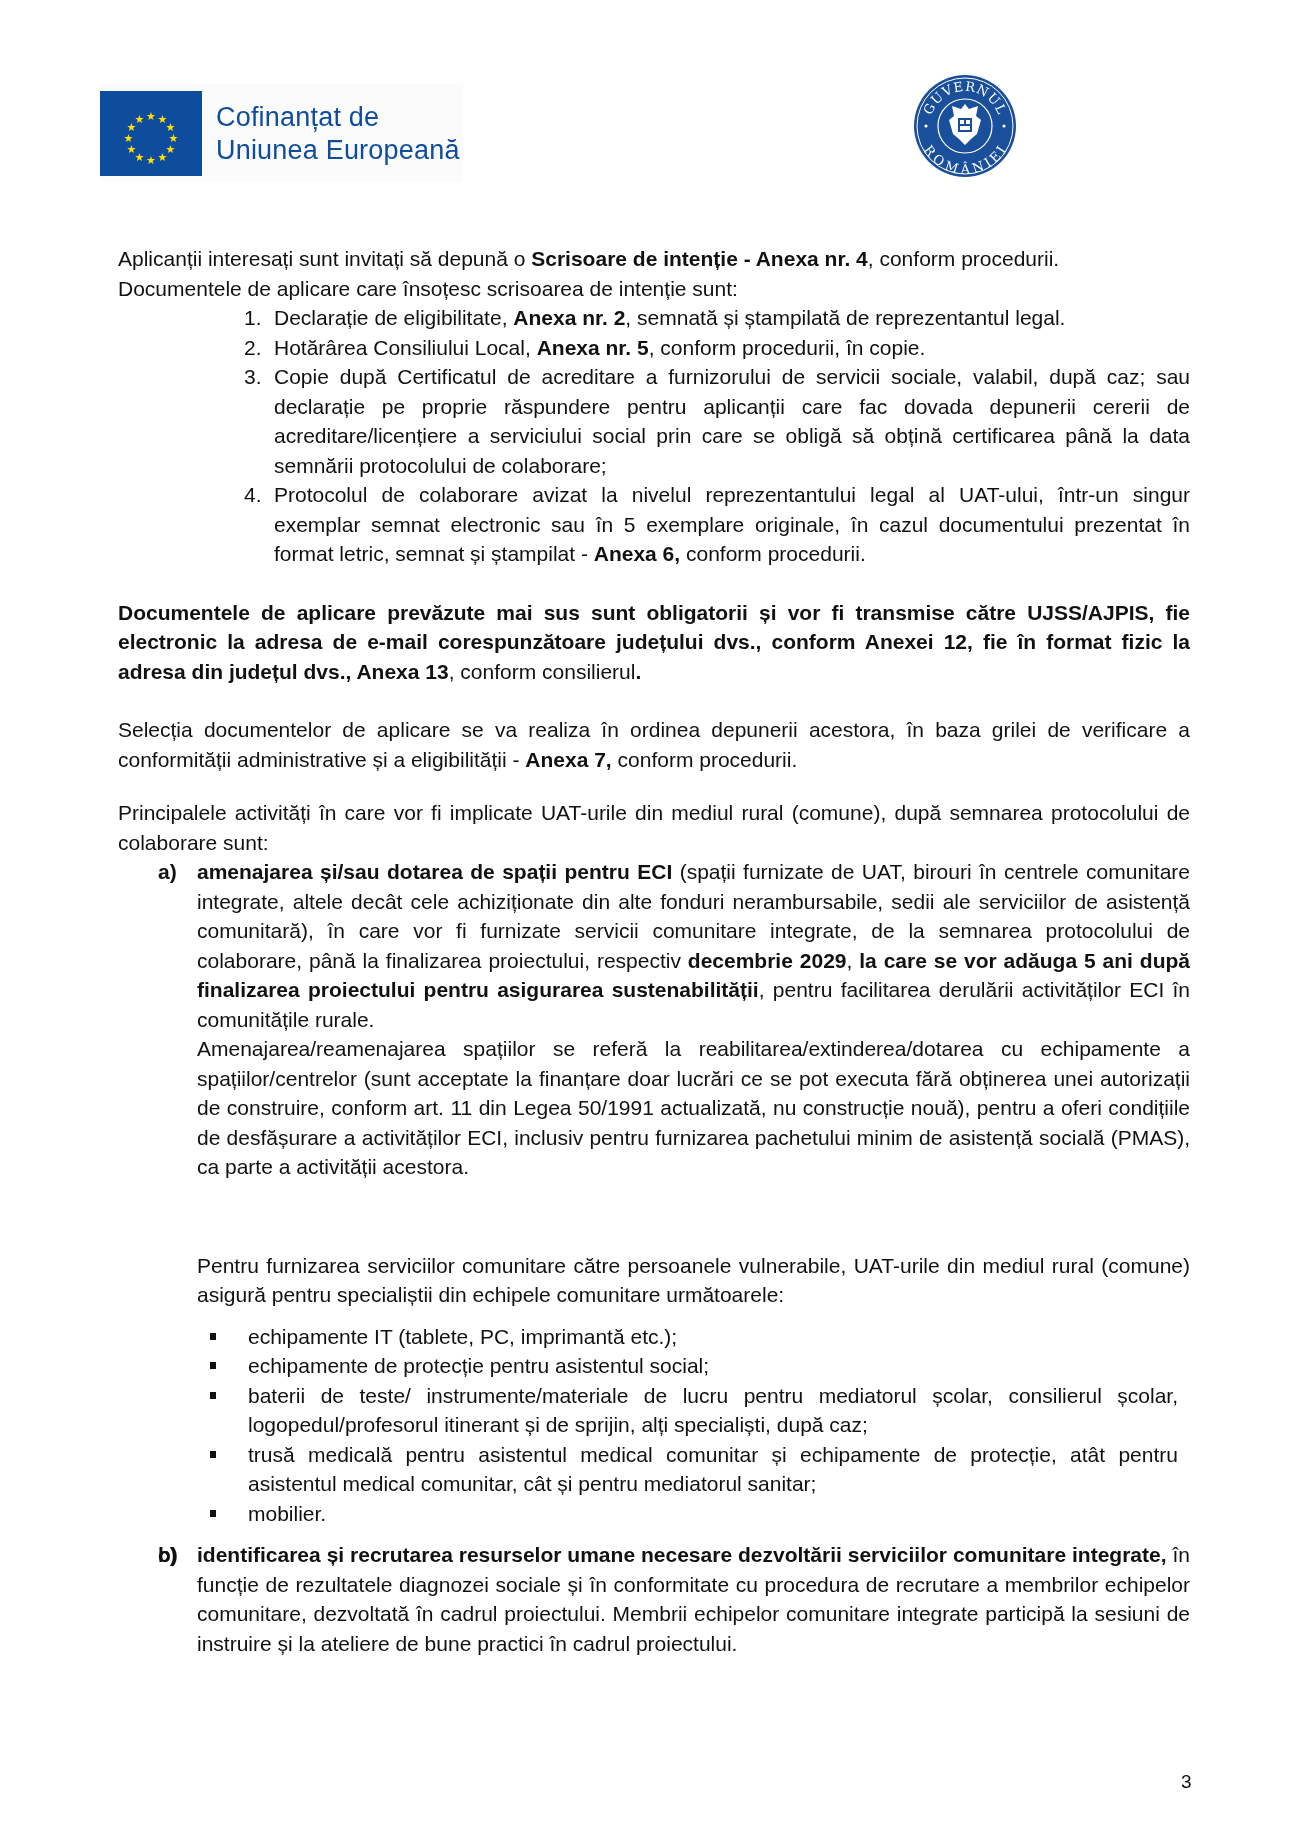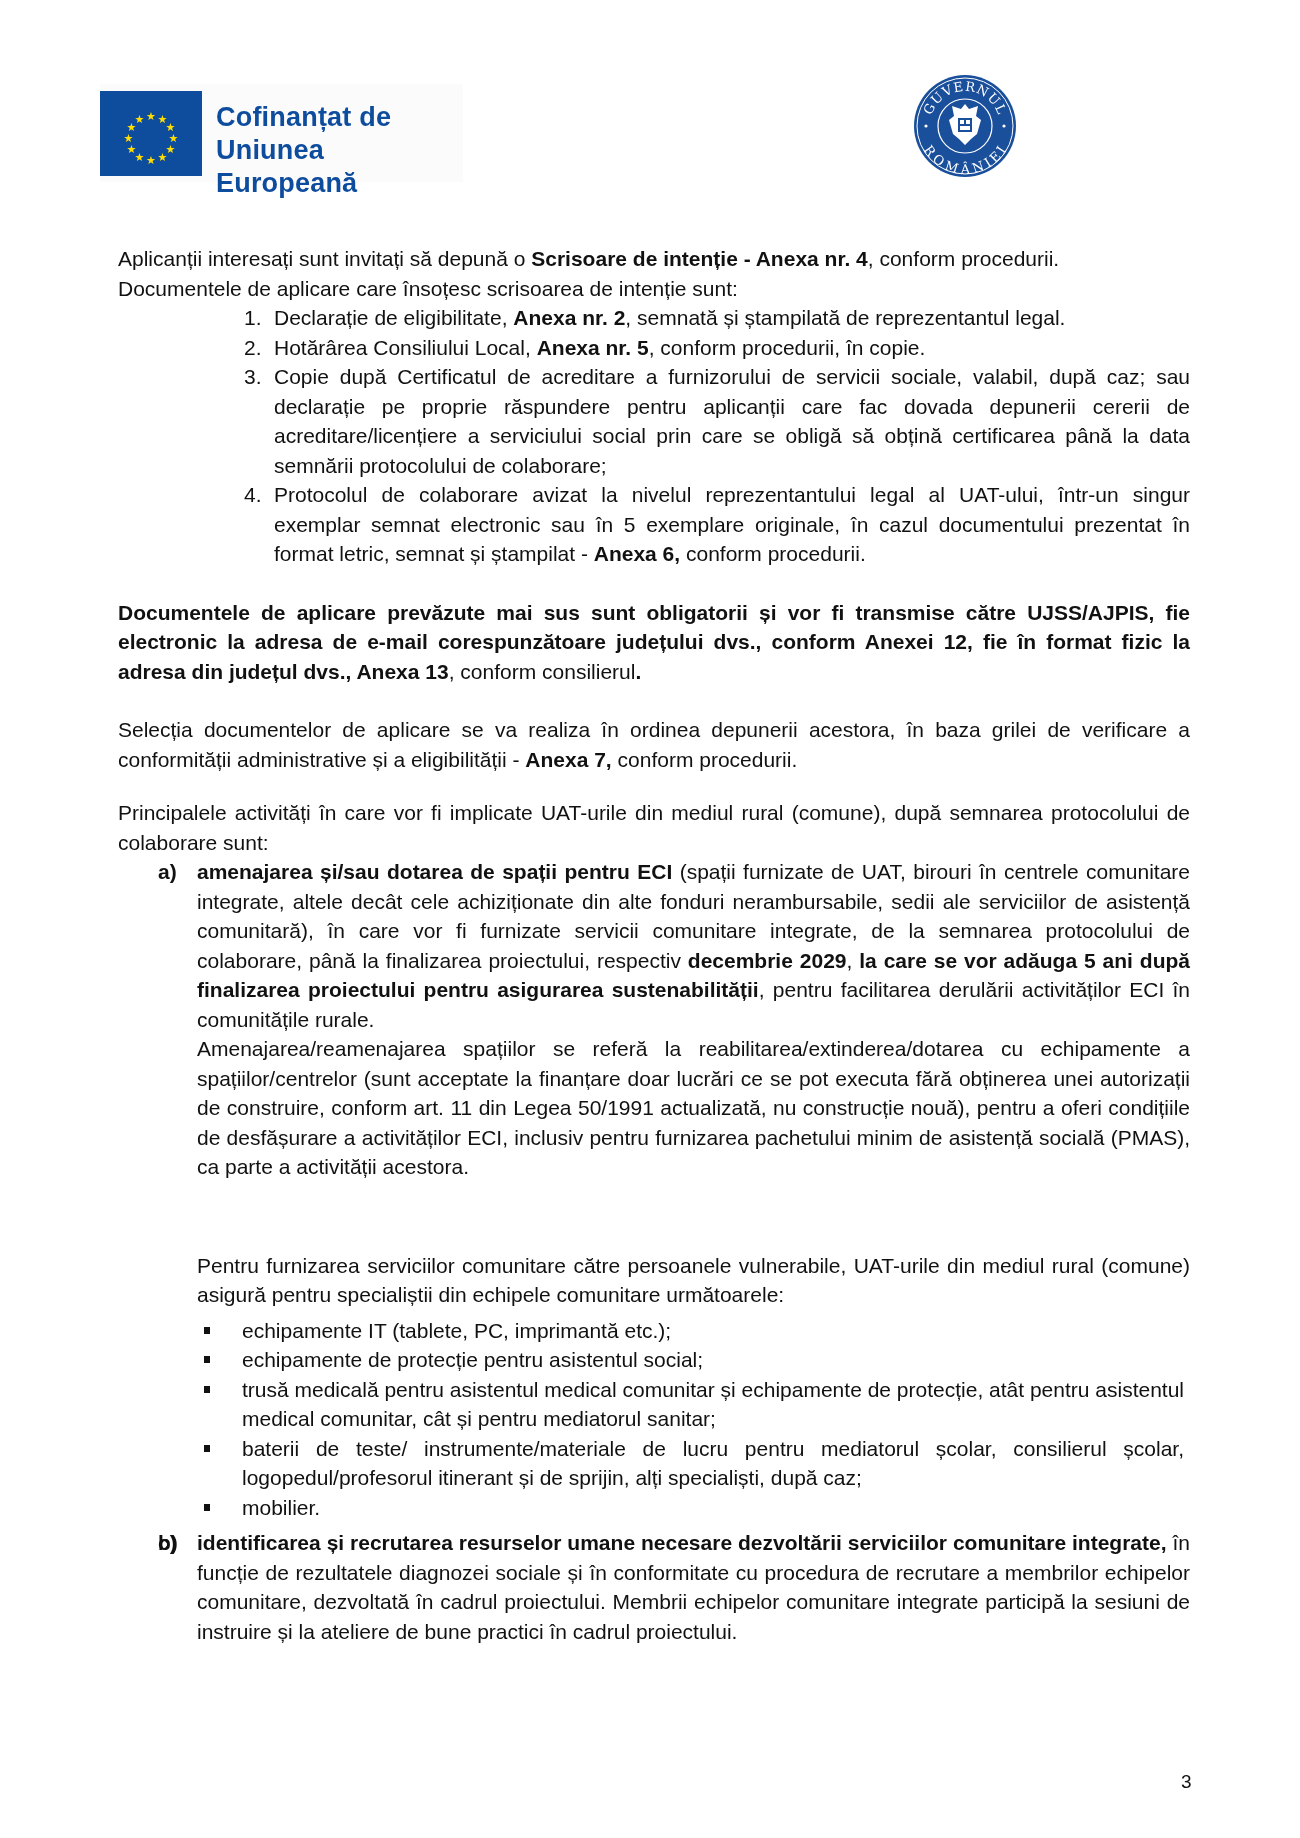--- a/index.html
+++ b/index.html
@@ -9,7 +9,7 @@
   .eu-logo { position:absolute; left:100px; top:84px; width:363px; height:98px; background:#fbfbfb; display:flex; align-items:center; }
   .eu-flag { position:absolute; left:0; top:7px; width:102px; height:85px; background:#0e4c9e; }
   .eu-flag svg { width:102px; height:85px; display:block; }
-  .eu-text { position:absolute; left:116px; top:17px; color:#0e4c9e; font-weight:bold; font-size:27px; line-height:33px; letter-spacing:0.2px; }
+  .eu-text { position:absolute; left:116px; top:17px; color:#0e4c9e; font-weight:normal; font-size:27px; line-height:33px; letter-spacing:0.2px; }
   .gov-seal { position:absolute; left:913px; top:74px; width:104px; height:104px; }
   .gov-seal svg { width:104px; height:104px; display:block; }
 

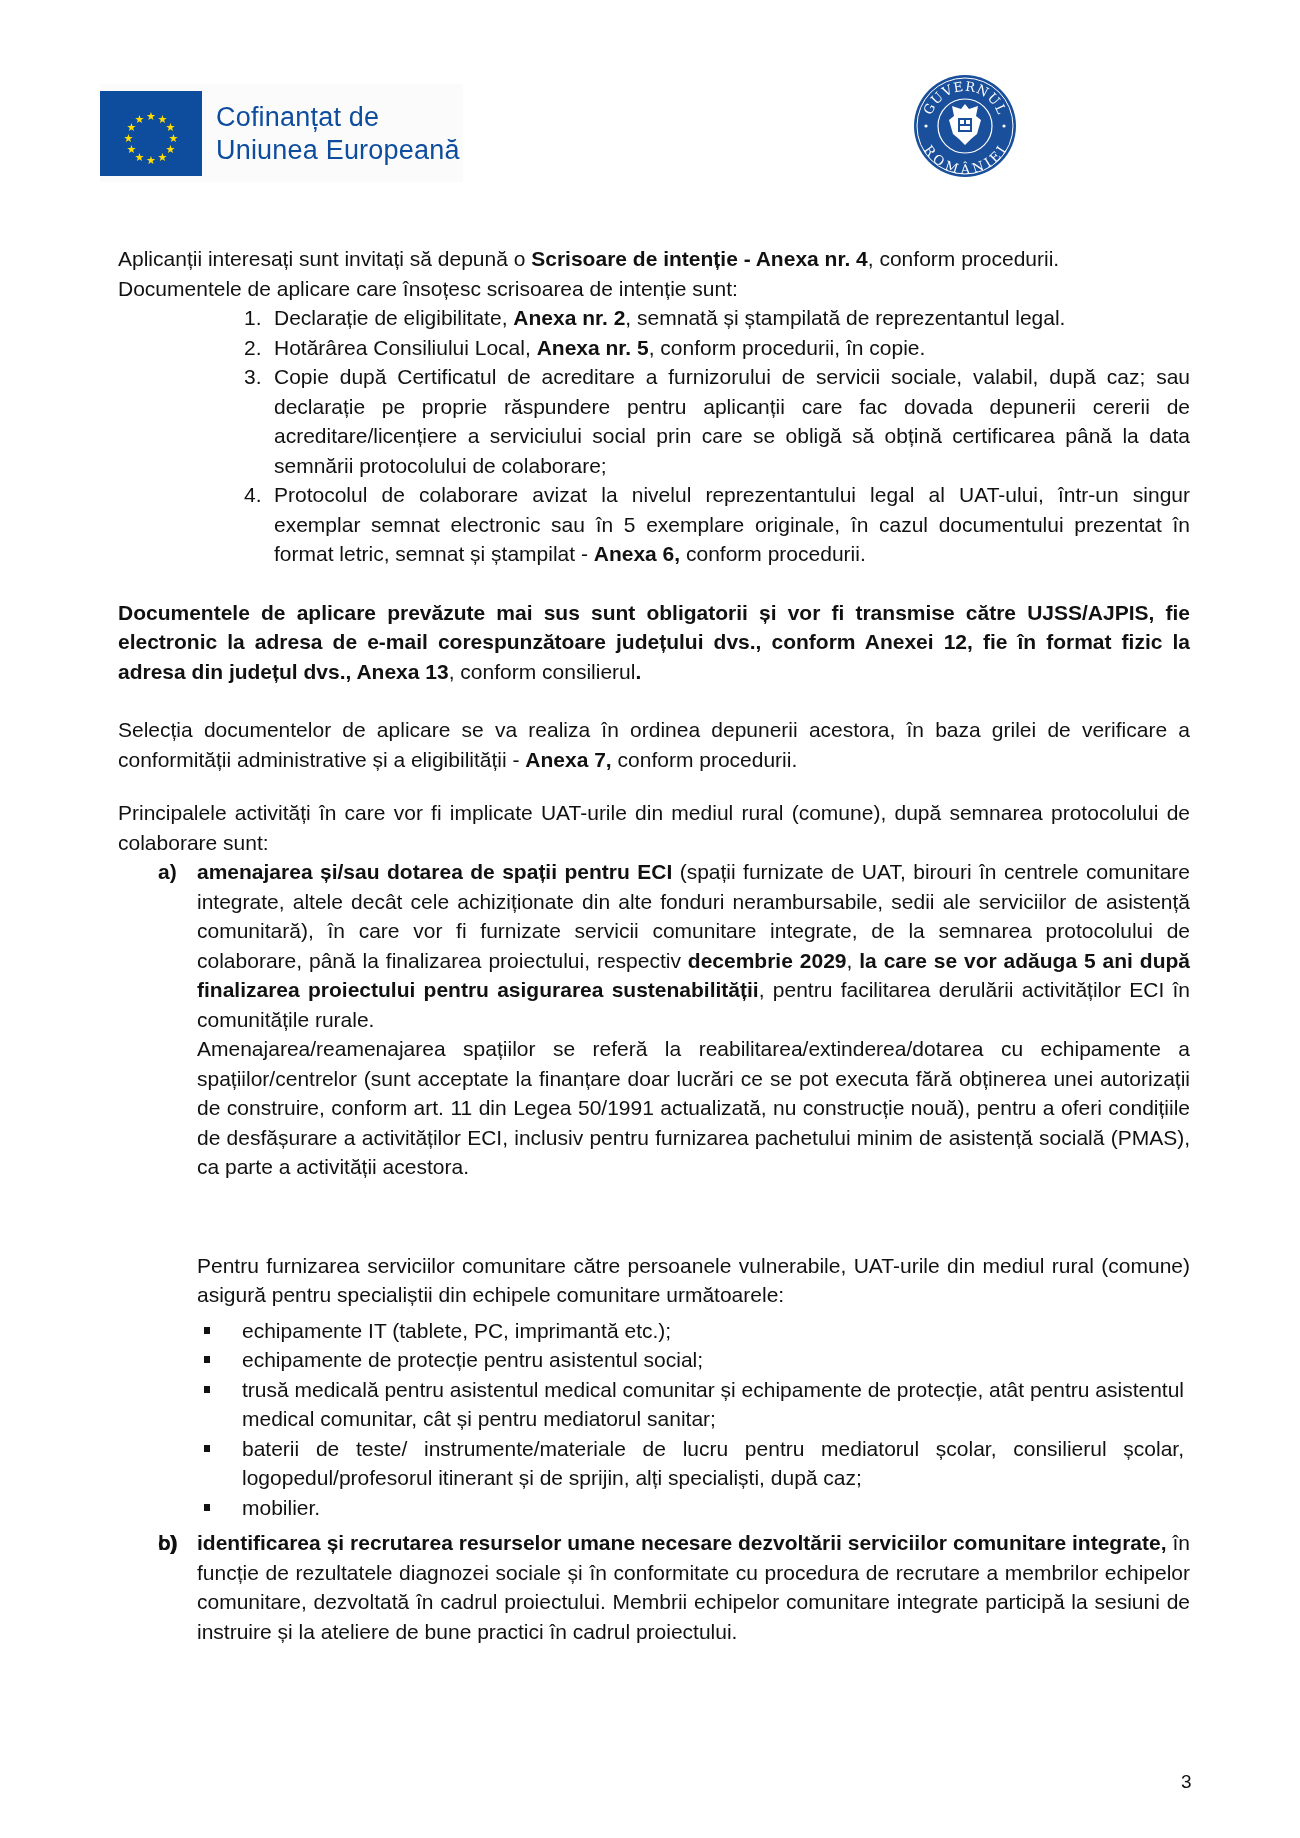--- a/index.html
+++ b/index.html
@@ -24,7 +24,7 @@
   .alist { margin:0; padding:0; list-style:none; }
   .alist > li { position:relative; padding-left:79px; text-align:justify; }
   .alist .letter { position:absolute; left:40px; font-weight:bold; }
-  .bullets { margin:6px; padding:0; list-style:none; }
+  .bullets { margin:12px; padding:0; list-style:none; }
   .bullets li { position:relative; padding-left:39px; text-align:justify; }
   .bullets .sq { position:absolute; left:1px; top:11px; width:6px; height:7px; background:#111; }
   .page-num { position:absolute; left:1181px; top:1771px; font-size:19px; }

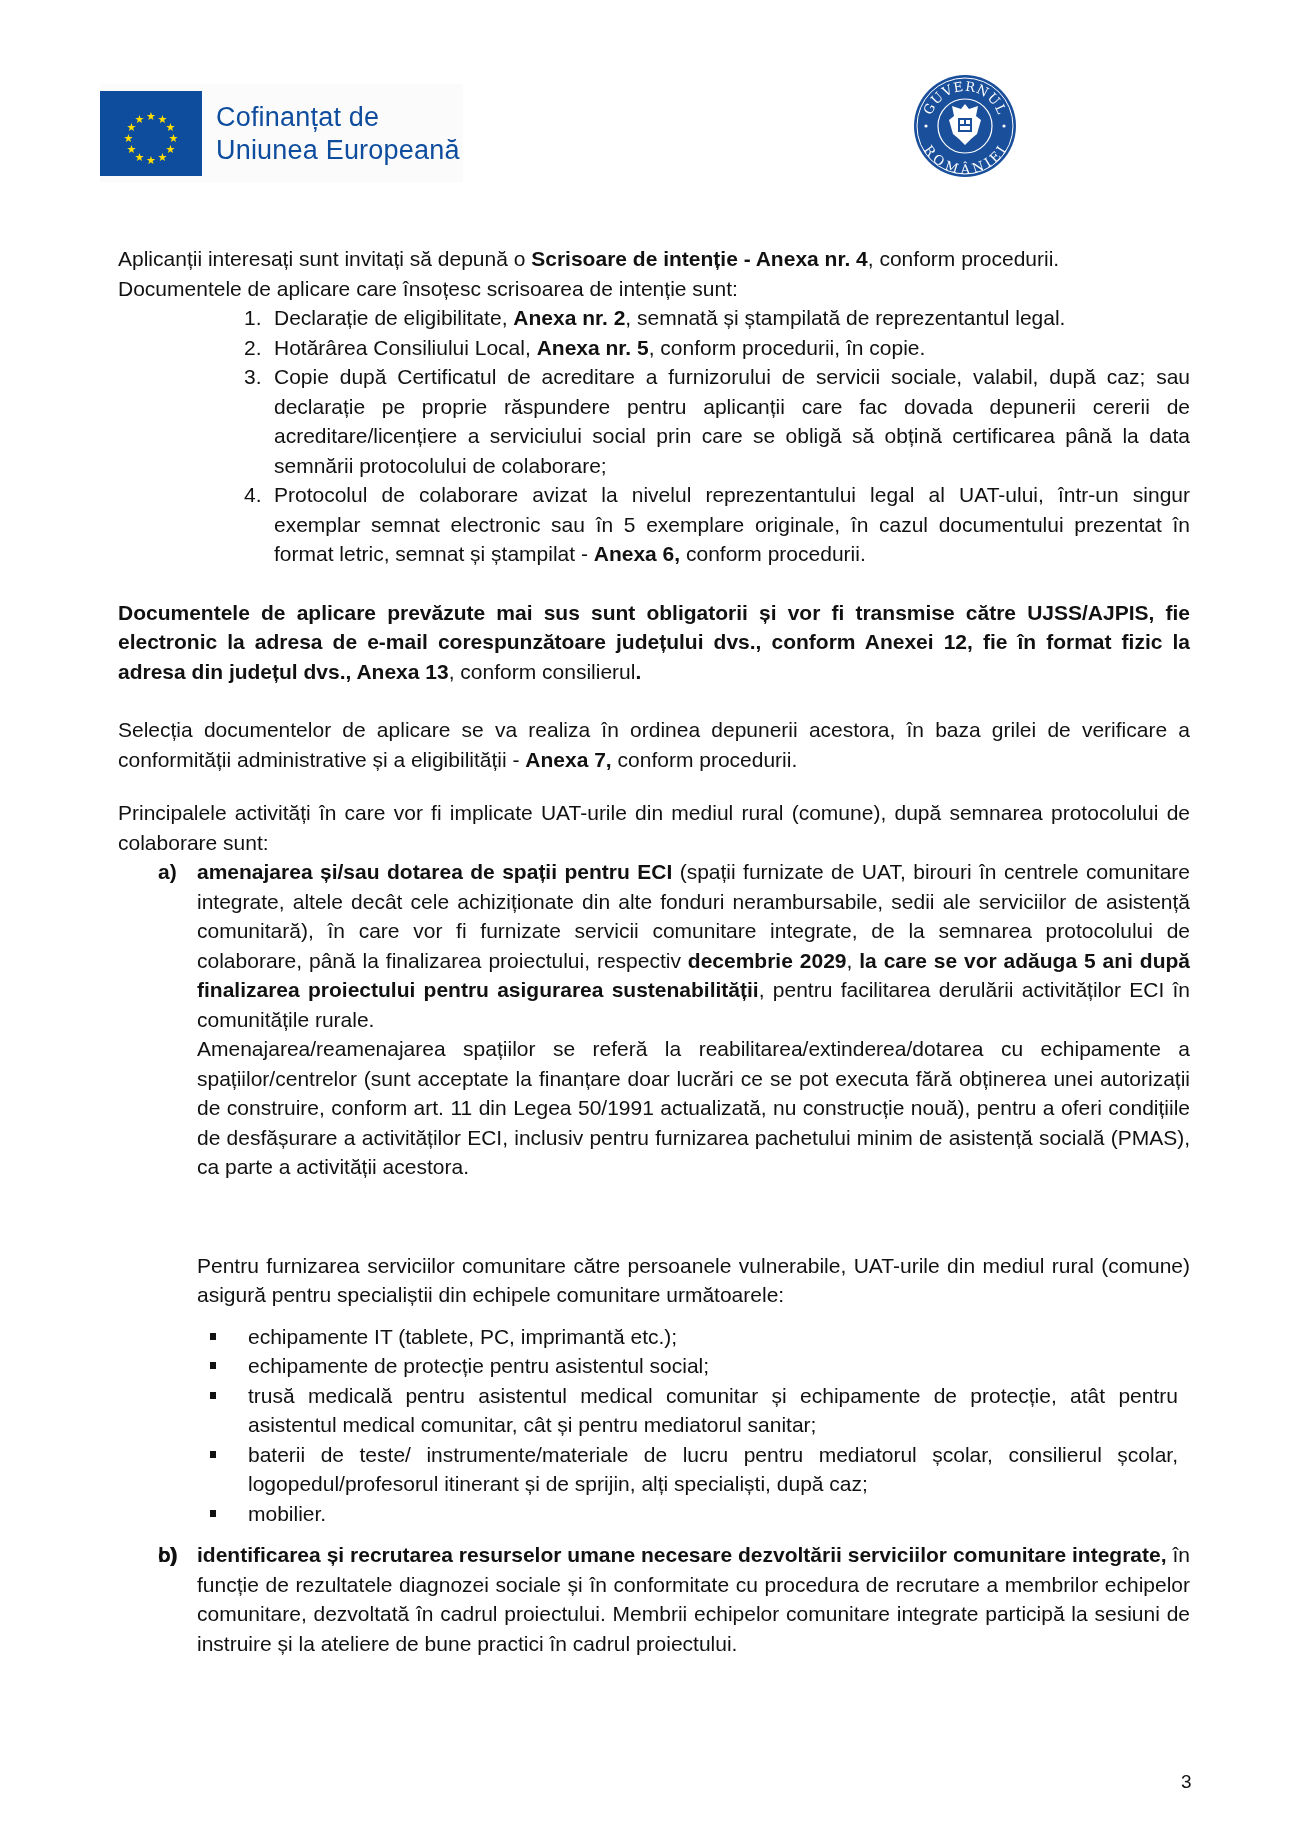--- a/index.html
+++ b/index.html
@@ -132,8 +132,8 @@
       <ul class="bullets">
         <li><span class="sq"></span><span>echipamente IT (tablete, PC,  imprimantă etc.);</span></li>
         <li><span class="sq"></span><span>echipamente de protecție pentru asistentul social;</span></li>
+        <li><span class="sq"></span><span>baterii de teste/ instrumente/materiale de lucru pentru mediatorul școlar, consilierul școlar, logopedul/profesorul itinerant și de sprijin, alți specialiști, după caz;</span></li>
         <li><span class="sq"></span><span>trusă medicală pentru asistentul medical comunitar și echipamente de protecție, atât pentru asistentul medical comunitar, cât și pentru mediatorul sanitar;</span></li>
-        <li><span class="sq"></span><span>baterii de teste/ instrumente/materiale de lucru pentru mediatorul școlar, consilierul școlar, logopedul/profesorul itinerant și de sprijin, alți specialiști, după caz;</span></li>
         <li><span class="sq"></span><span>mobilier.</span></li>
       </ul>
     </li>

